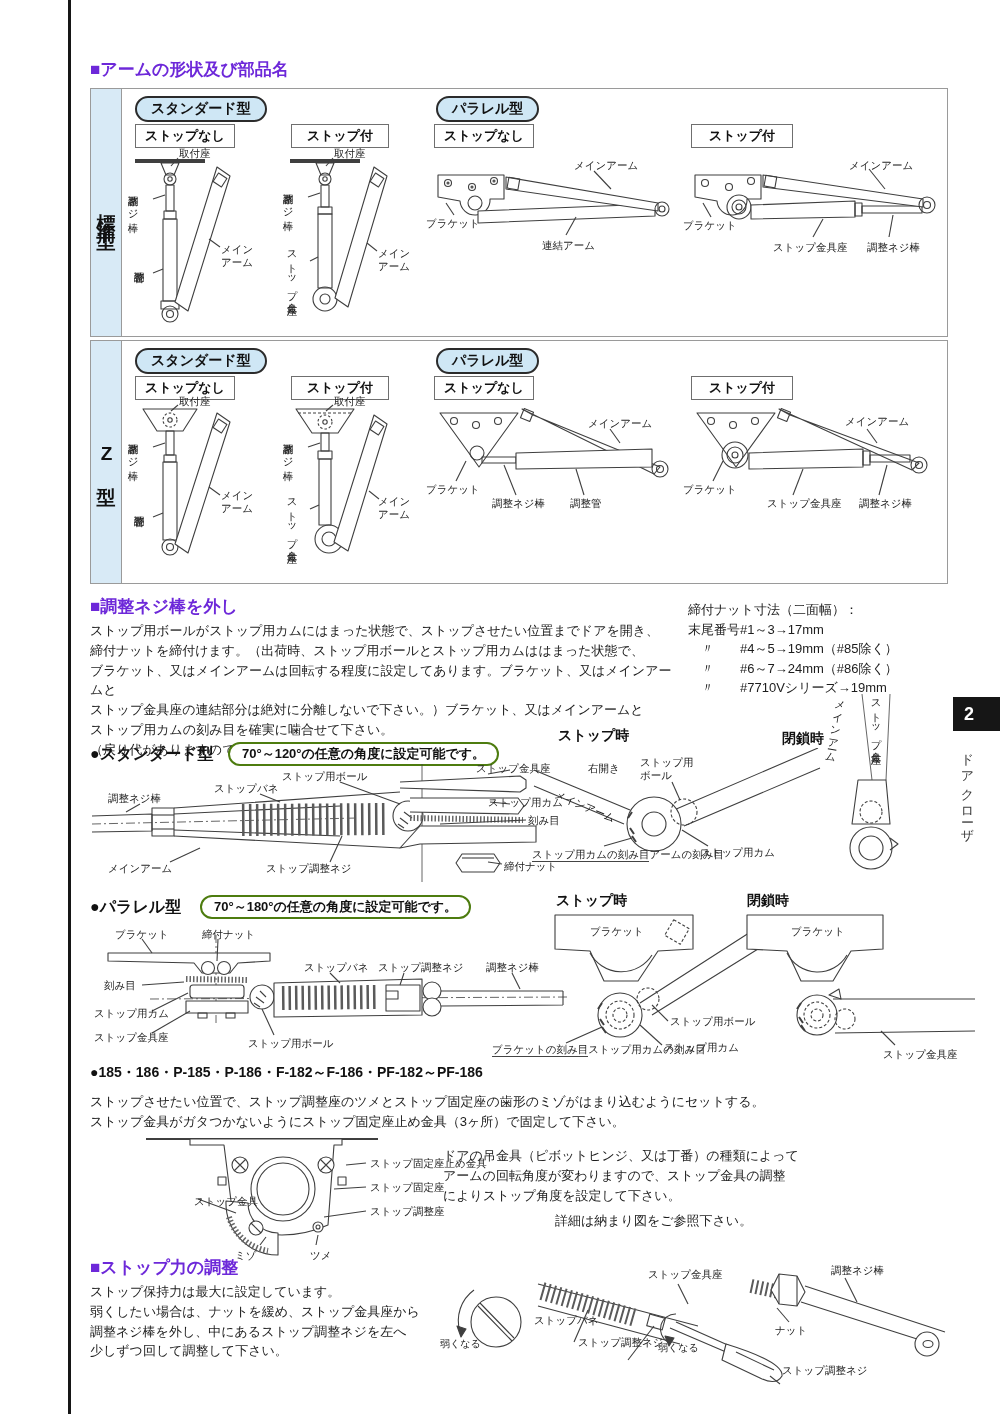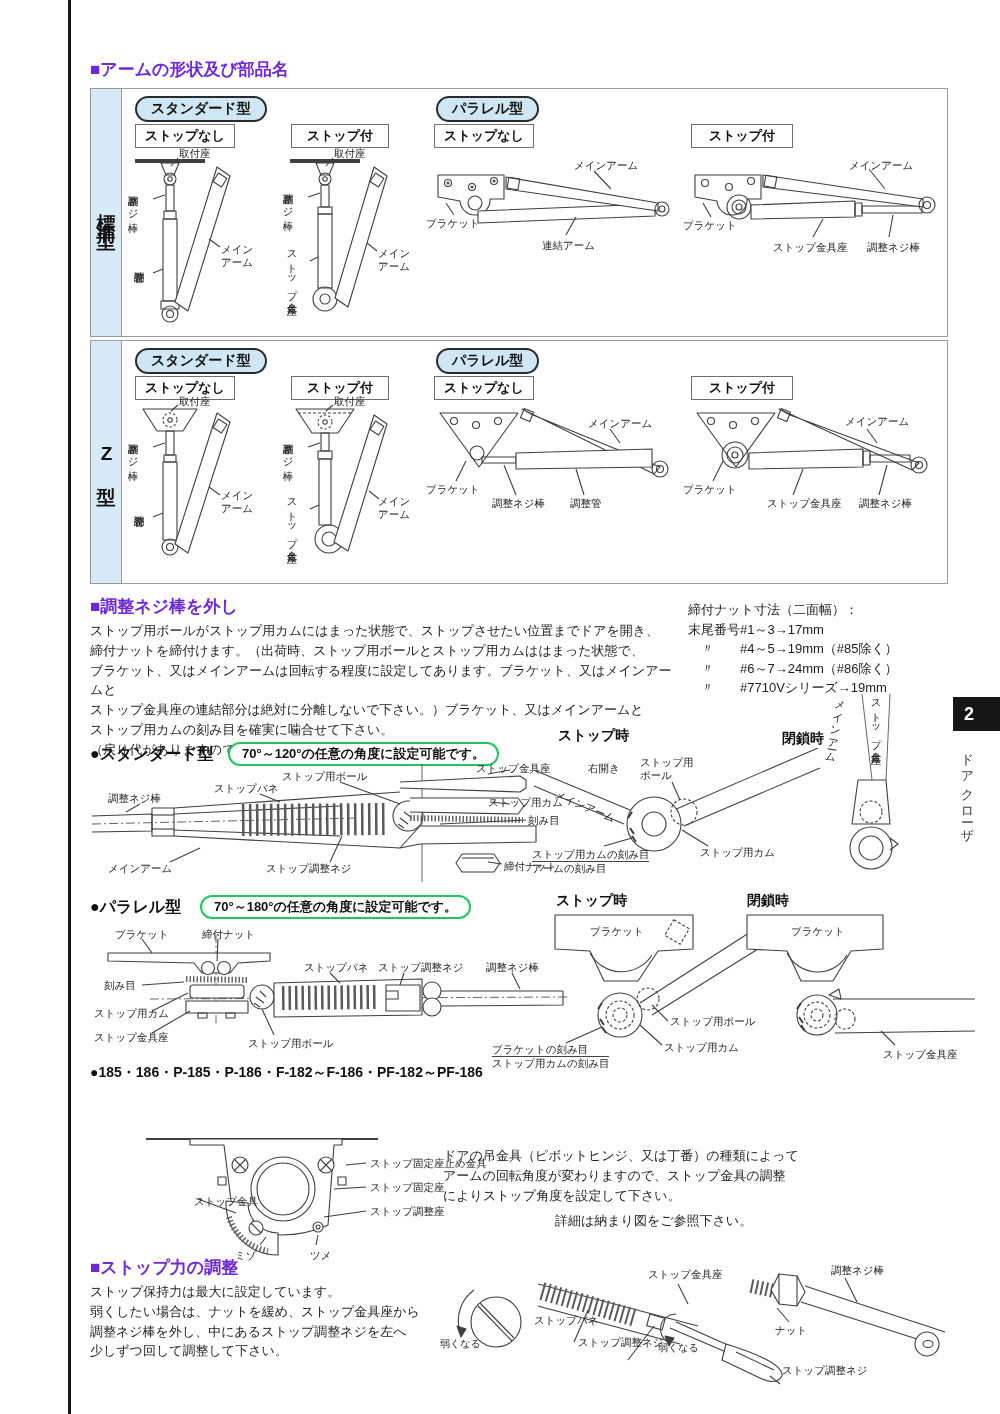--- a/index.html
+++ b/index.html
@@ -19,7 +19,7 @@
         font-size:14px;font-weight:bold;color:#111;padding:2px 14px;white-space:nowrap;}
   .tag{position:absolute;background:#fff;border:1px solid #6f6f6f;font-size:13px;font-weight:bold;color:#111;
        text-align:center;padding:2px 0;white-space:nowrap;}
-  .range-pill{position:absolute;background:#fff;border:2px solid #22c55e;border-radius:13px;
+  .range-pill{position:absolute;background:#fff;border:2px solid #4d7c0f;border-radius:13px;
         font-size:13px;font-weight:bold;color:#111;padding:1px 12px;white-space:nowrap;}
   .diag{position:absolute;}
   .lbl{position:absolute;font-size:10.5px;line-height:1.2;color:#222;white-space:nowrap;}

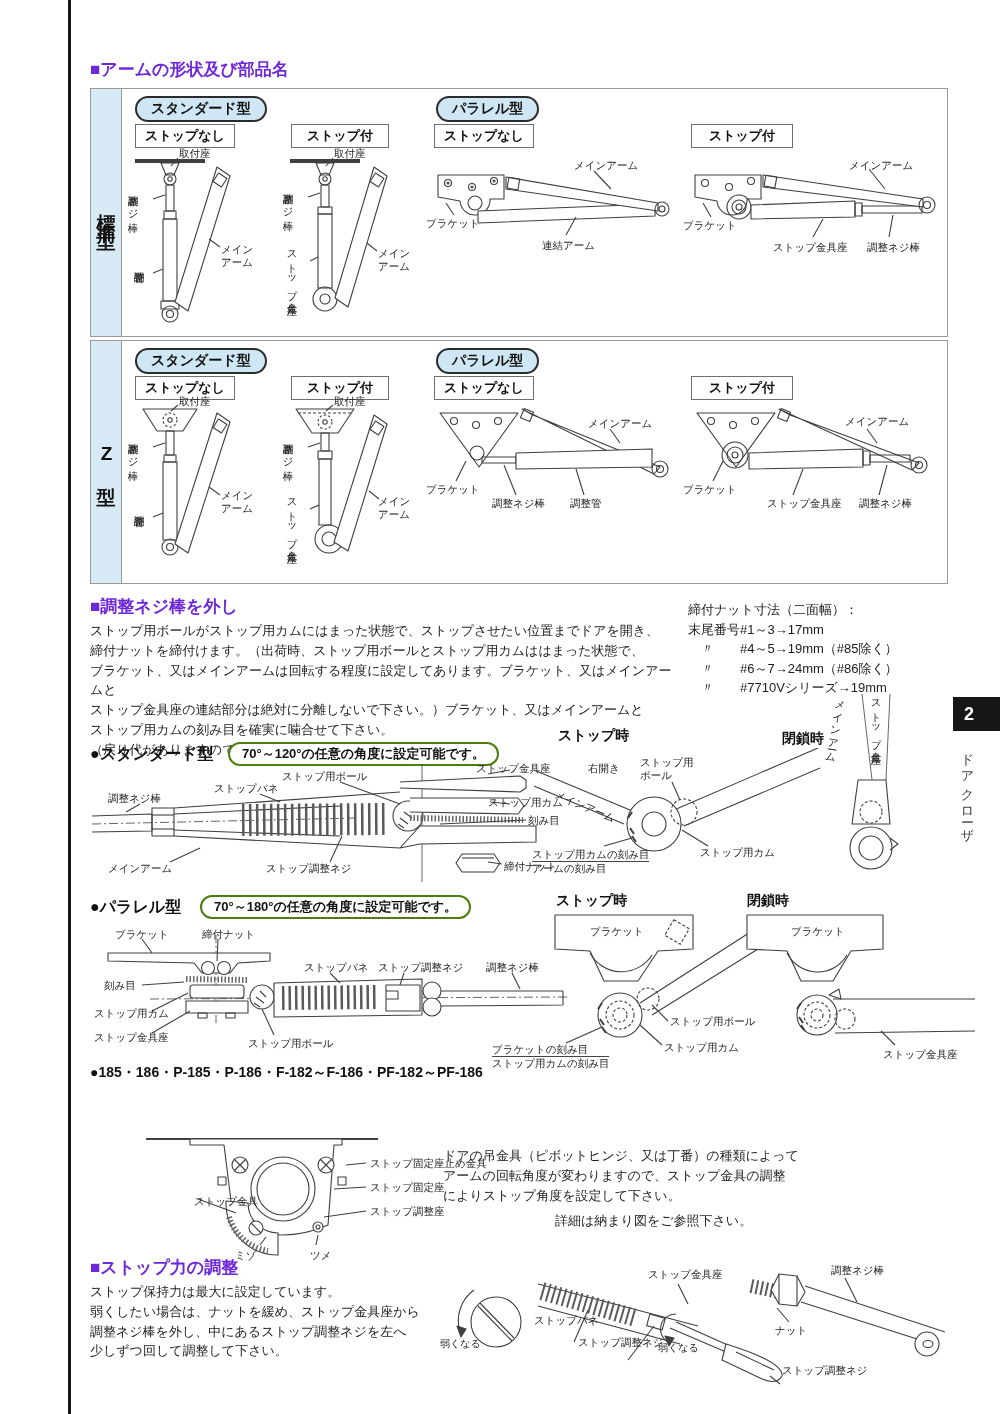--- a/index.html
+++ b/index.html
@@ -26,7 +26,7 @@
   .pre{white-space:pre-line;}
   .vlbl{writing-mode:vertical-rl;text-orientation:upright;letter-spacing:1px;}
   .dhead{position:absolute;font-size:14px;font-weight:bold;color:#111;white-space:nowrap;}
-  .stack{position:absolute;display:inline-flex;flex-direction:column;font-size:10.5px;line-height:1.25;color:#222;white-space:nowrap;}
+  .stack{position:absolute;display:inline-flex;flex-direction:row;font-size:10.5px;line-height:1.25;color:#222;white-space:nowrap;}
   .stack span:first-child{border-bottom:1px solid #444;}
   .side-tab{position:absolute;left:953px;top:697px;width:47px;height:34px;background:#161616;color:#fff;
         font-size:18px;font-weight:bold;line-height:34px;padding-left:11px;box-sizing:border-box;}

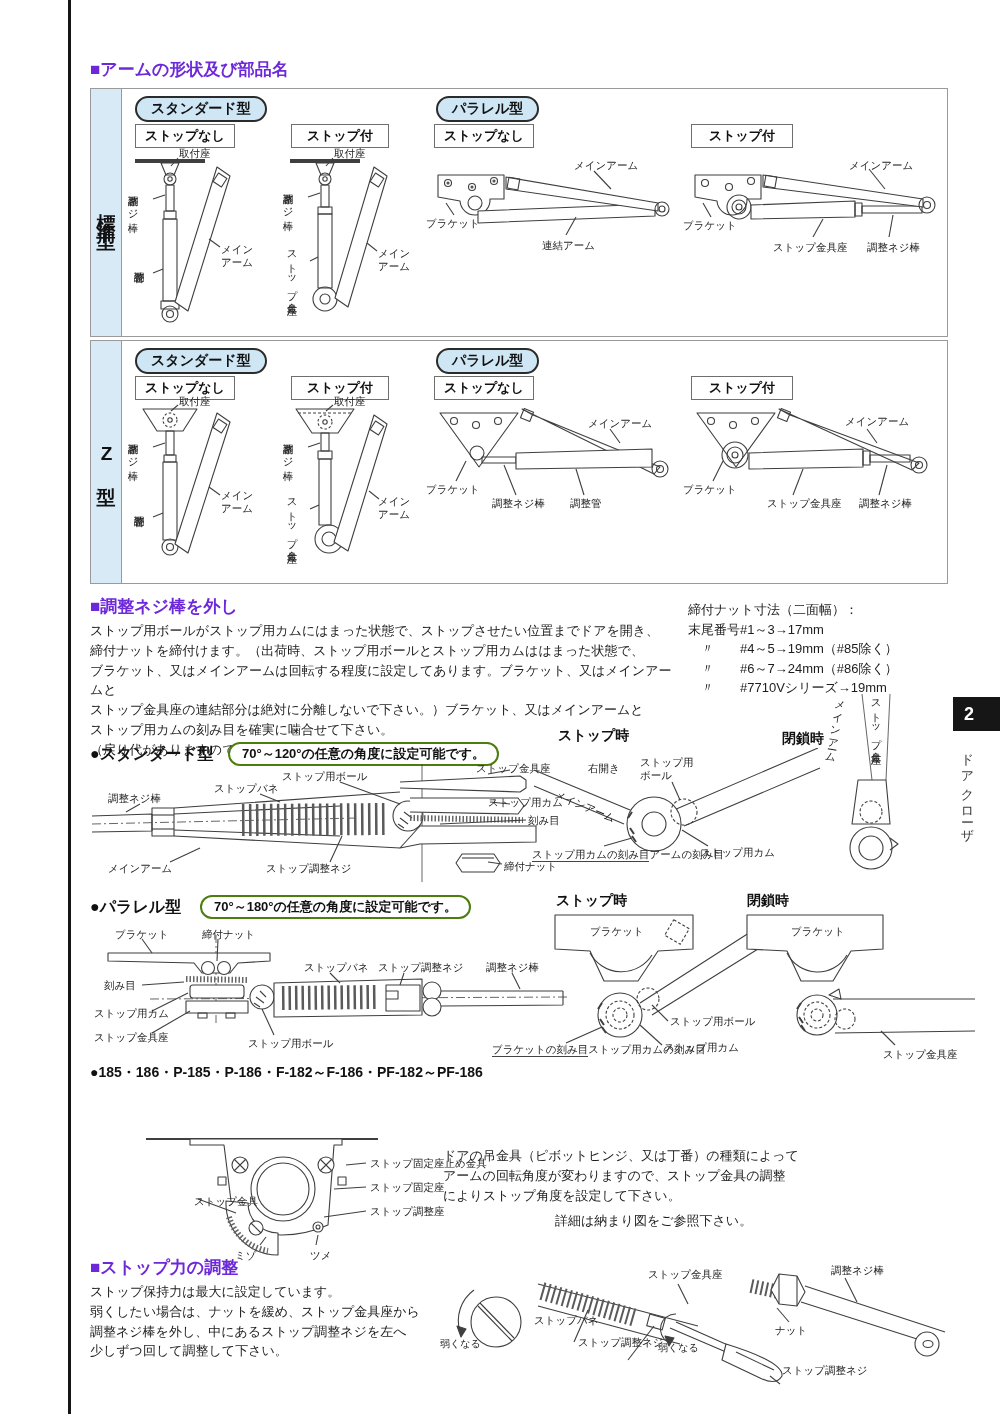--- a/index.html
+++ b/index.html
@@ -454,6 +454,8 @@
   </div>
 
   <div class="bullet-h" style="left:90px;top:1064px;font-size:14px;">●185・186・P-185・P-186・F-182～F-186・PF-182～PF-186</div>
+  <div class="body-text" style="left:90px;top:1092px;width:720px;">ストップさせたい位置で、ストップ調整座のツメとストップ固定座の歯形のミゾがはまり込むようにセットする。
+ストップ金具がガタつかないようにストップ固定座止め金具（3ヶ所）で固定して下さい。</div>
 
   <div class="diag" style="left:128px;top:1133px;width:360px;height:130px;">
     <svg class="art" width="360" height="130" viewBox="0 0 360 130">

